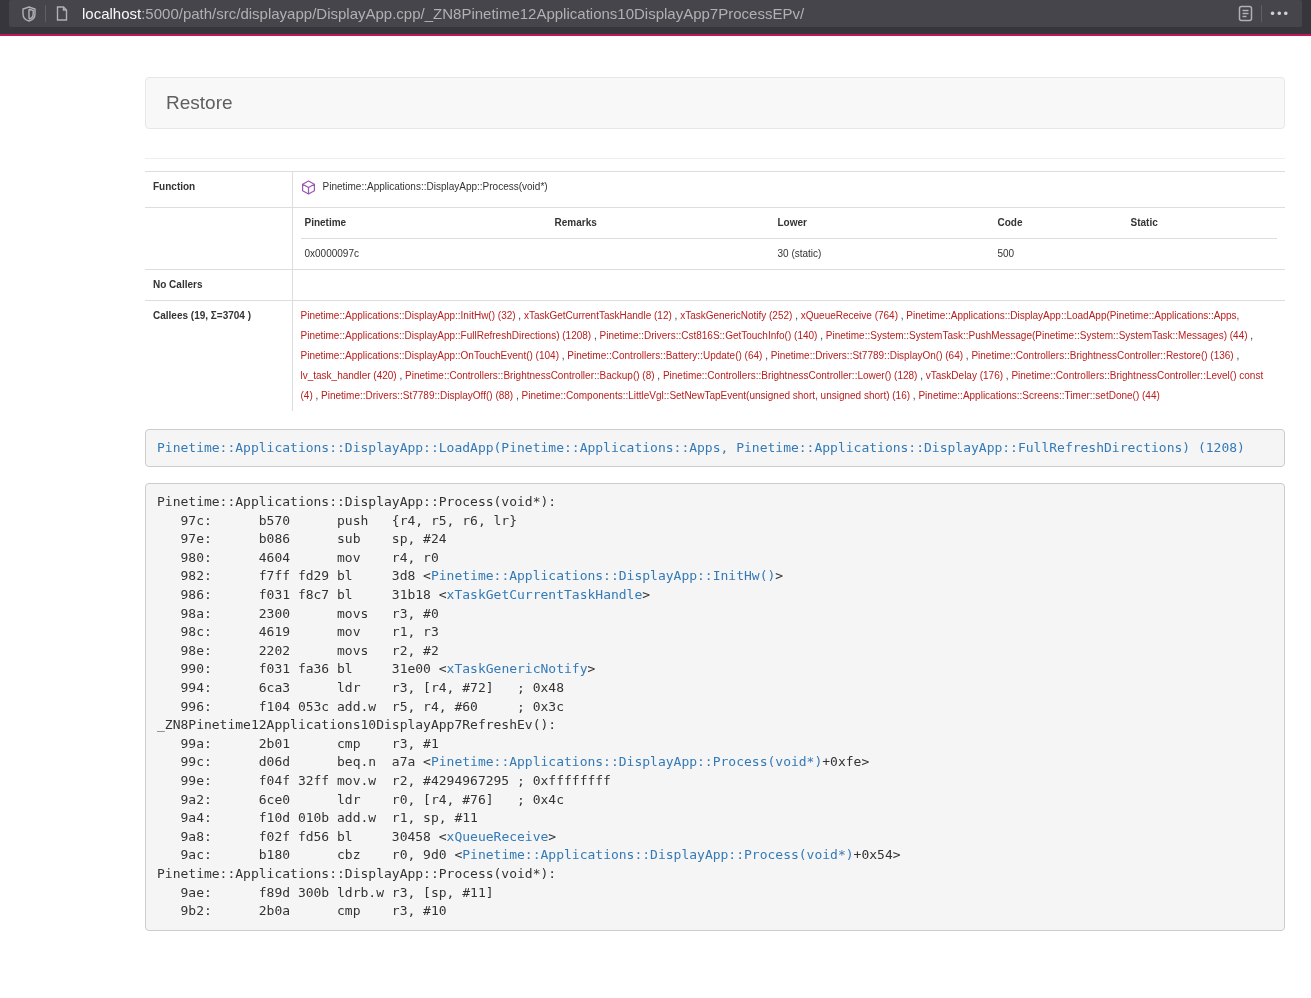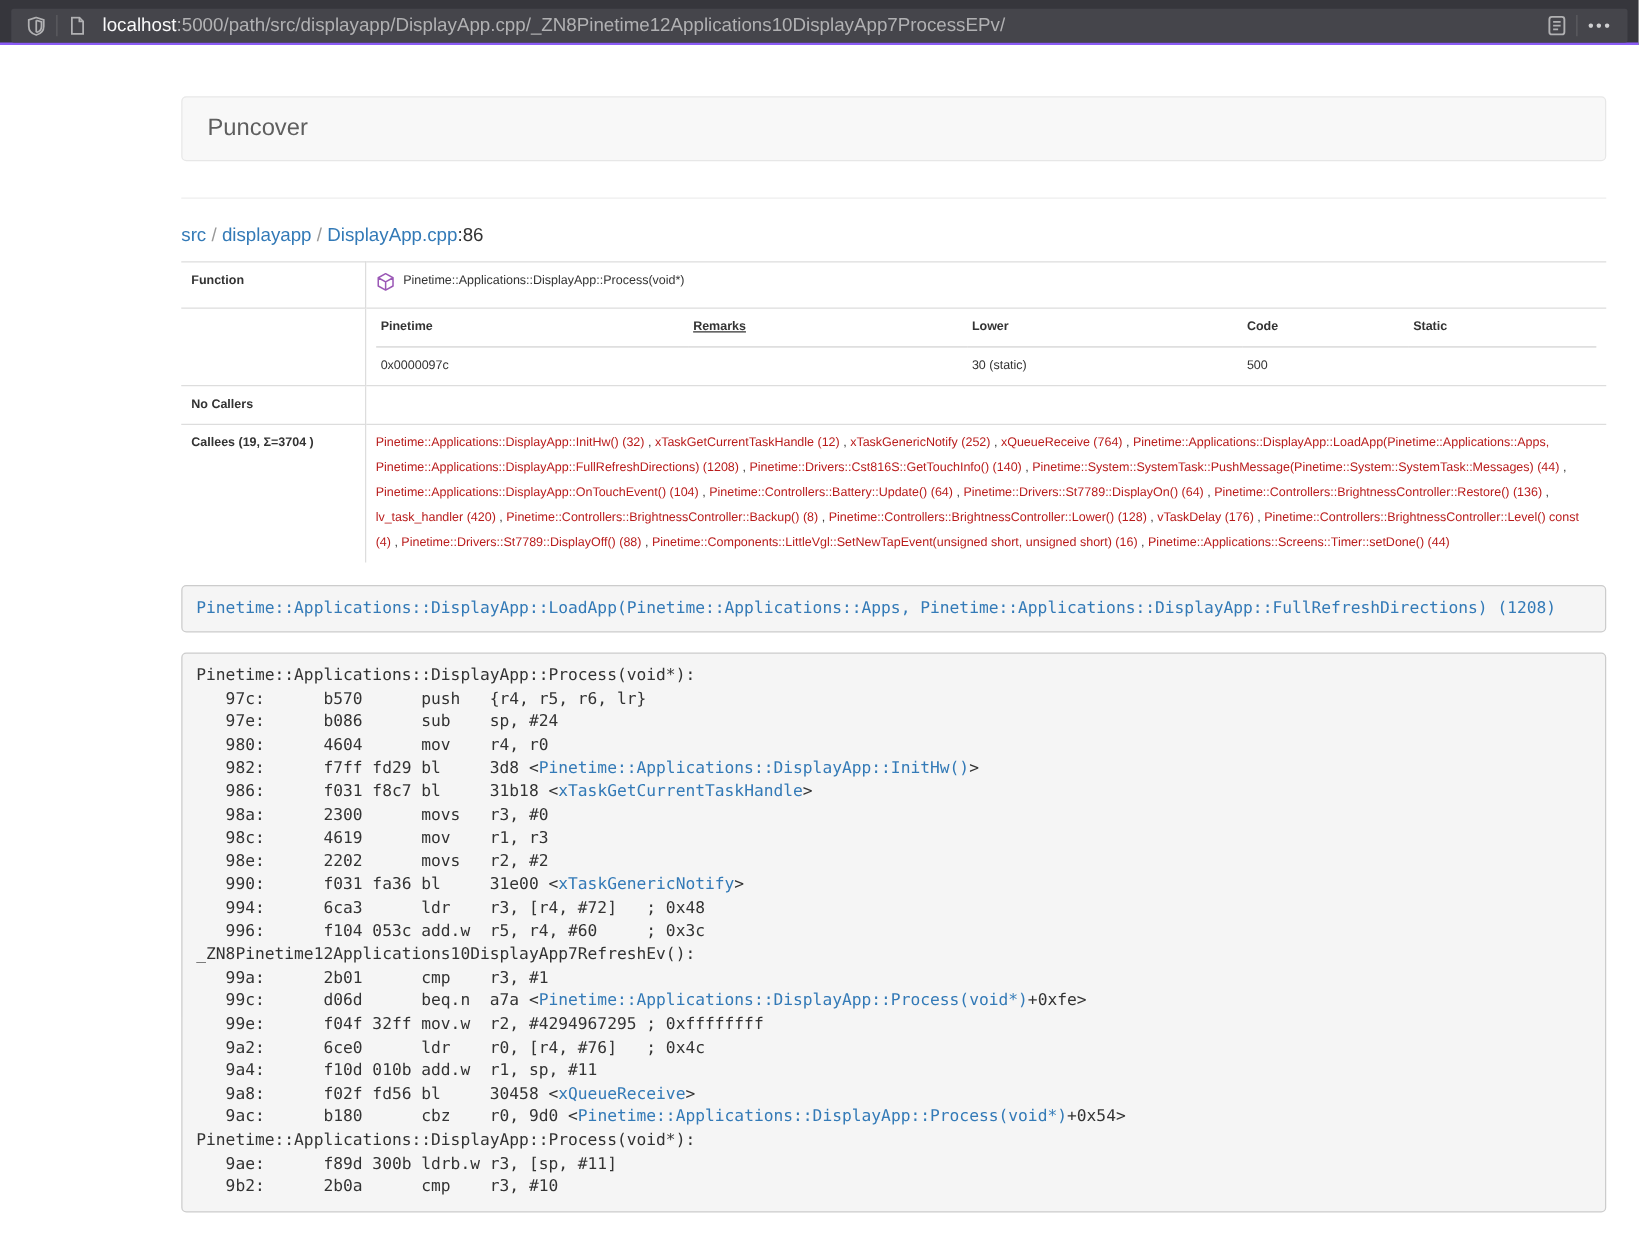--- a/index.html
+++ b/index.html
@@ -7,8 +7,8 @@
     font-family: "Liberation Sans", sans-serif; color: #333; }
 
   
-  .browser-bar { width: 100%; height: 36px; background: #36363c; border-bottom: 2px solid #8b5cf6;
-    display: flex; align-items: flex-end; padding: 0 9px; }
+  .browser-bar { width: 100%; height: 36px; background: #36363c; border-bottom: 2px solid #be185d;
+    display: flex; align-items: flex-start; padding: 0 9px; }
   .url-bar { flex: 1; height: 27px; background: #45454b; border-radius: 2px;
     display: flex; align-items: center; padding: 0 8px; }
   .url-icon { display: flex; align-items: center; justify-content: center; width: 24px; height: 24px; flex: 0 0 auto; }

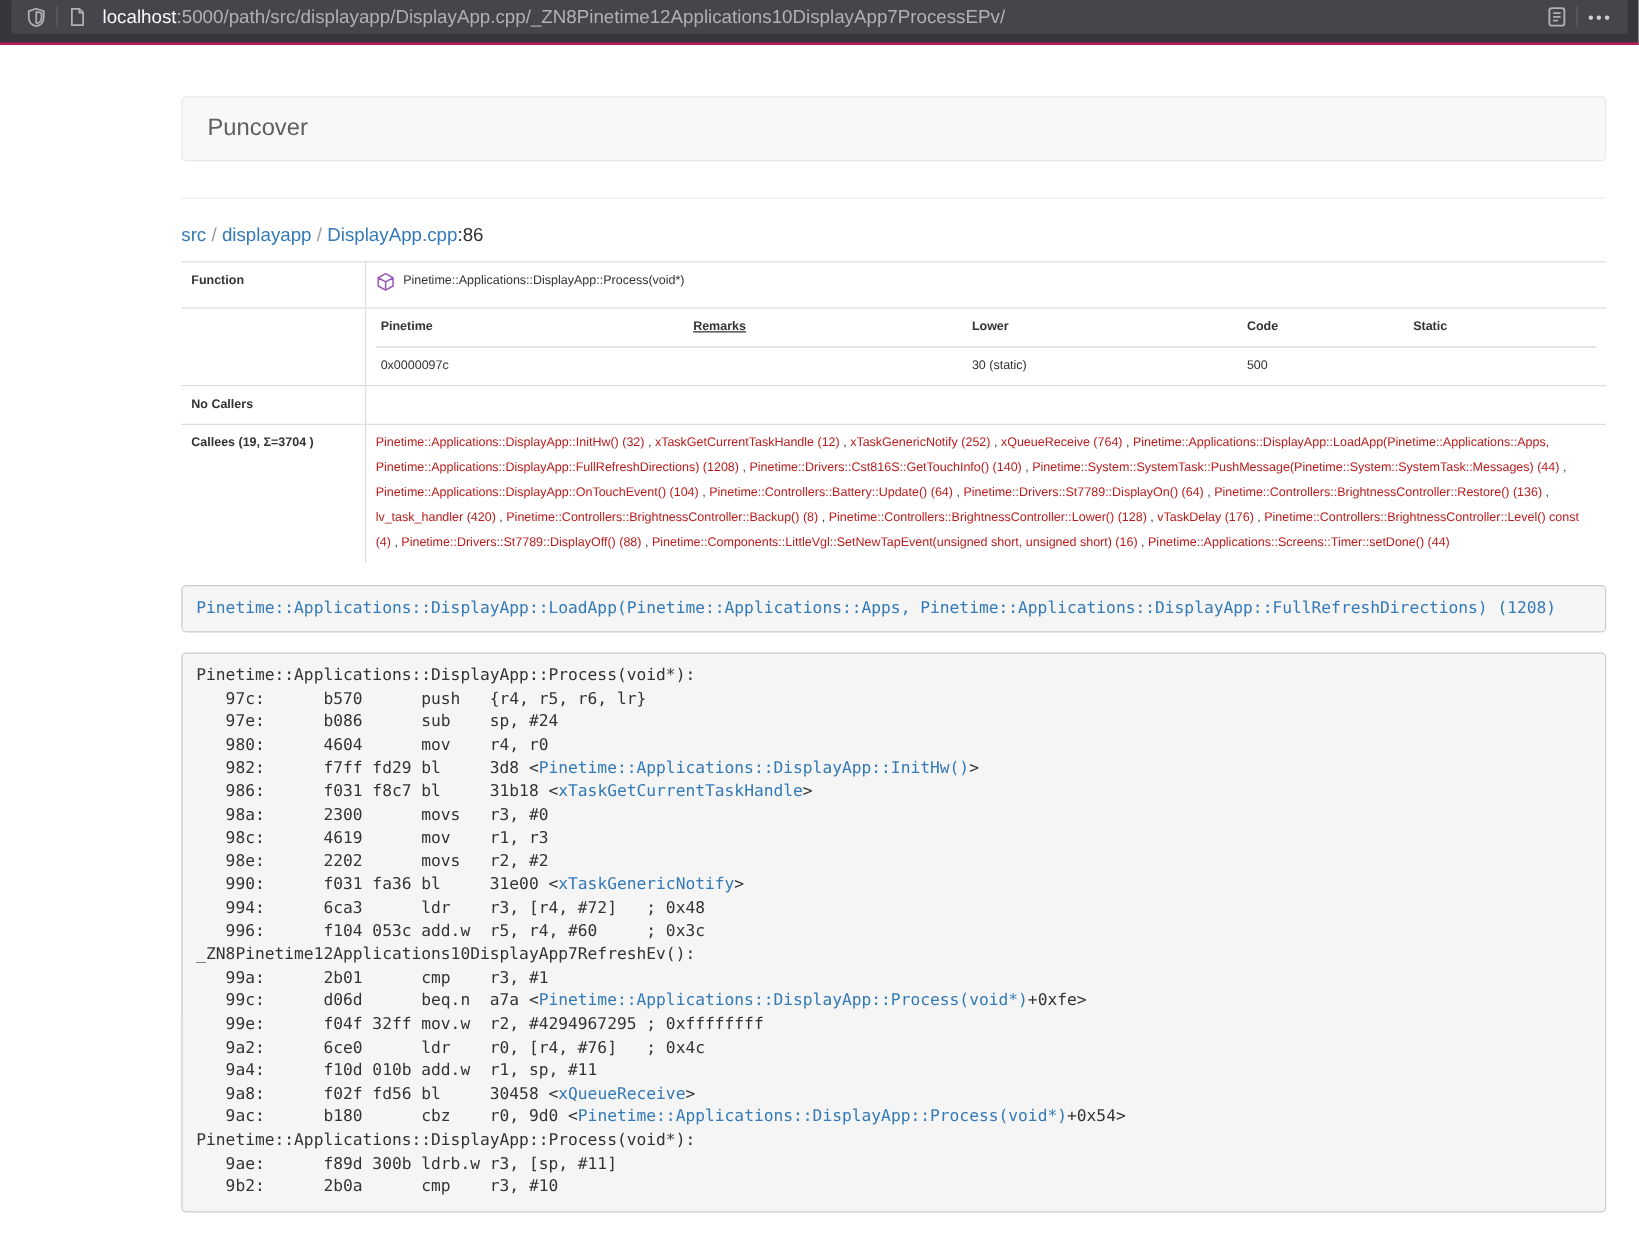--- a/index.html
+++ b/index.html
@@ -93,7 +93,7 @@
 <div class="container">
 
   <div class="navbar">
-    <span class="brand">Puncover</span>
+    <span class="brand">Restore</span>
   </div>
 
   <hr class="sep-rule">

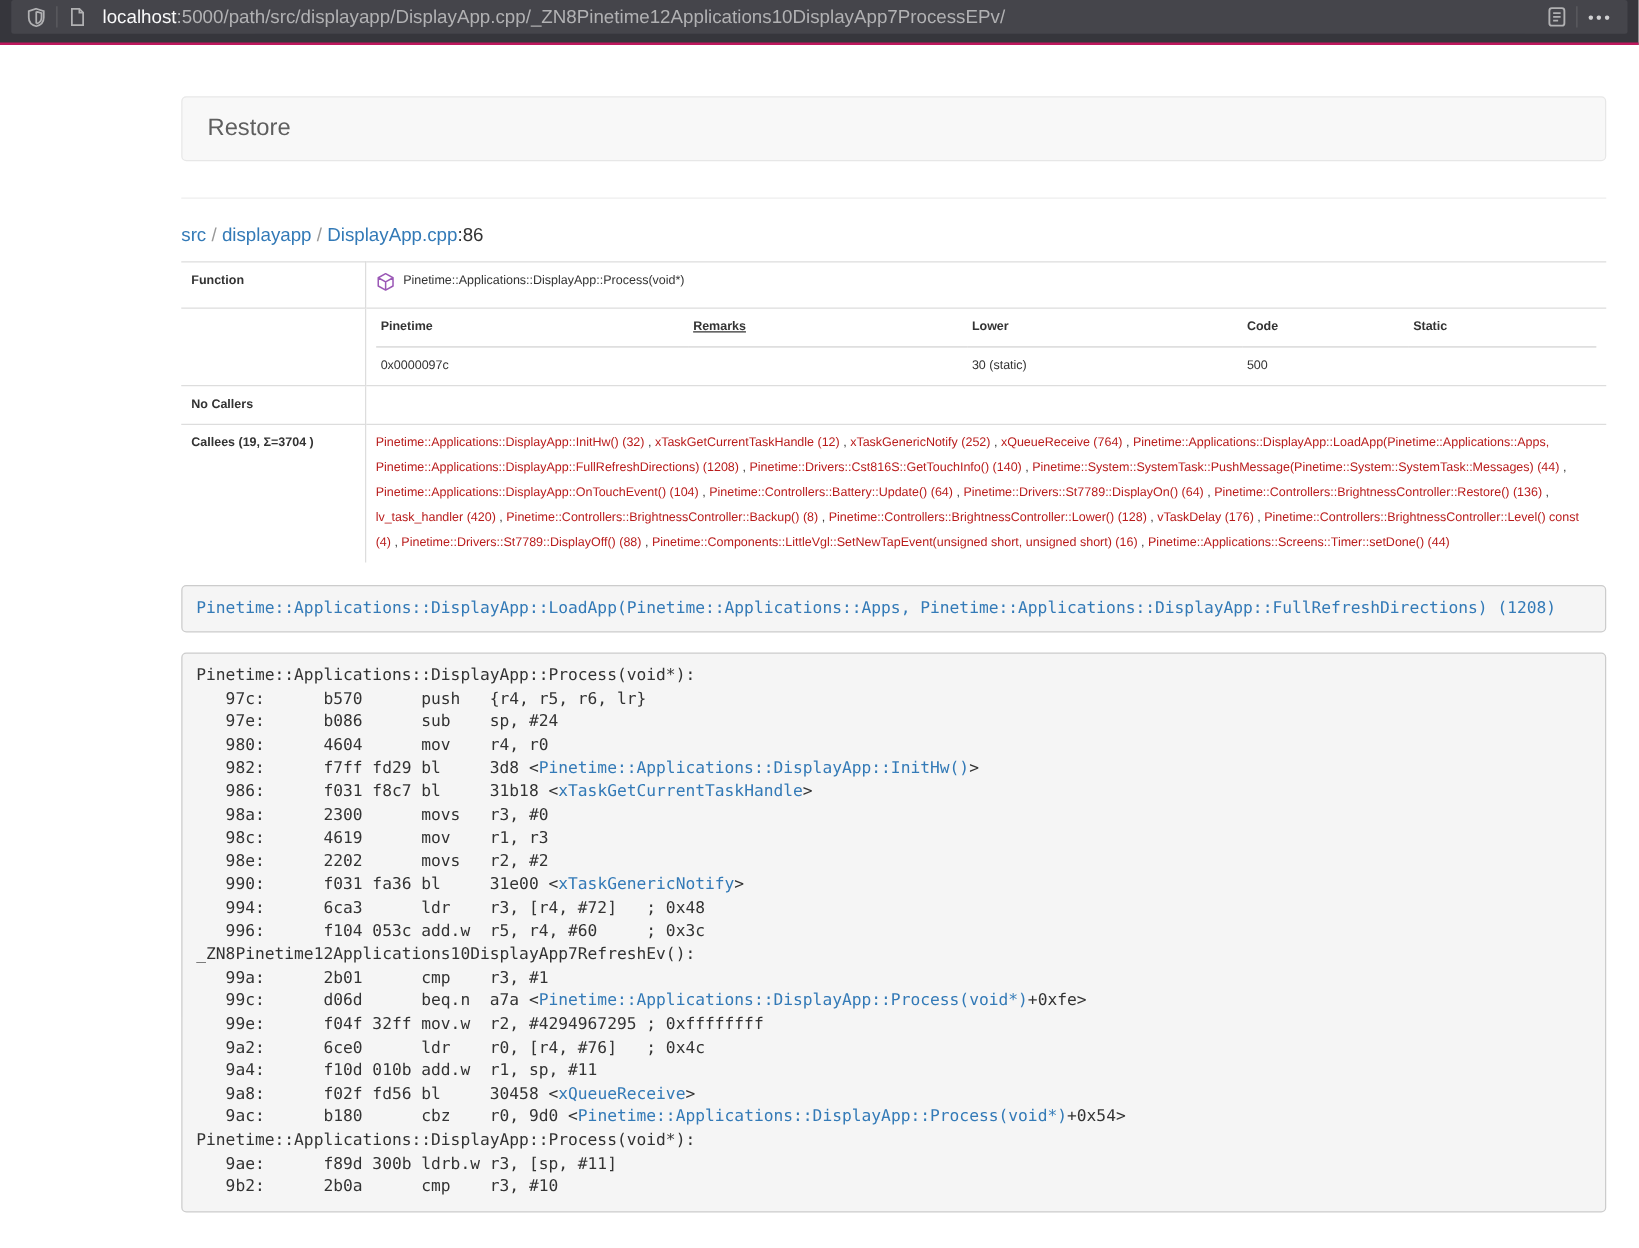--- a/index.html
+++ b/index.html
@@ -98,7 +98,6 @@
 
   <hr class="sep-rule">
 
-  <div class="breadcrumb"><a href="#">src</a><span class="sep"> / </span><a href="#">displayapp</a><span class="sep"> / </span><a href="#">DisplayApp.cpp</a><span class="suffix">:86</span></div>
 
   <table class="fn-table">
     <tbody>

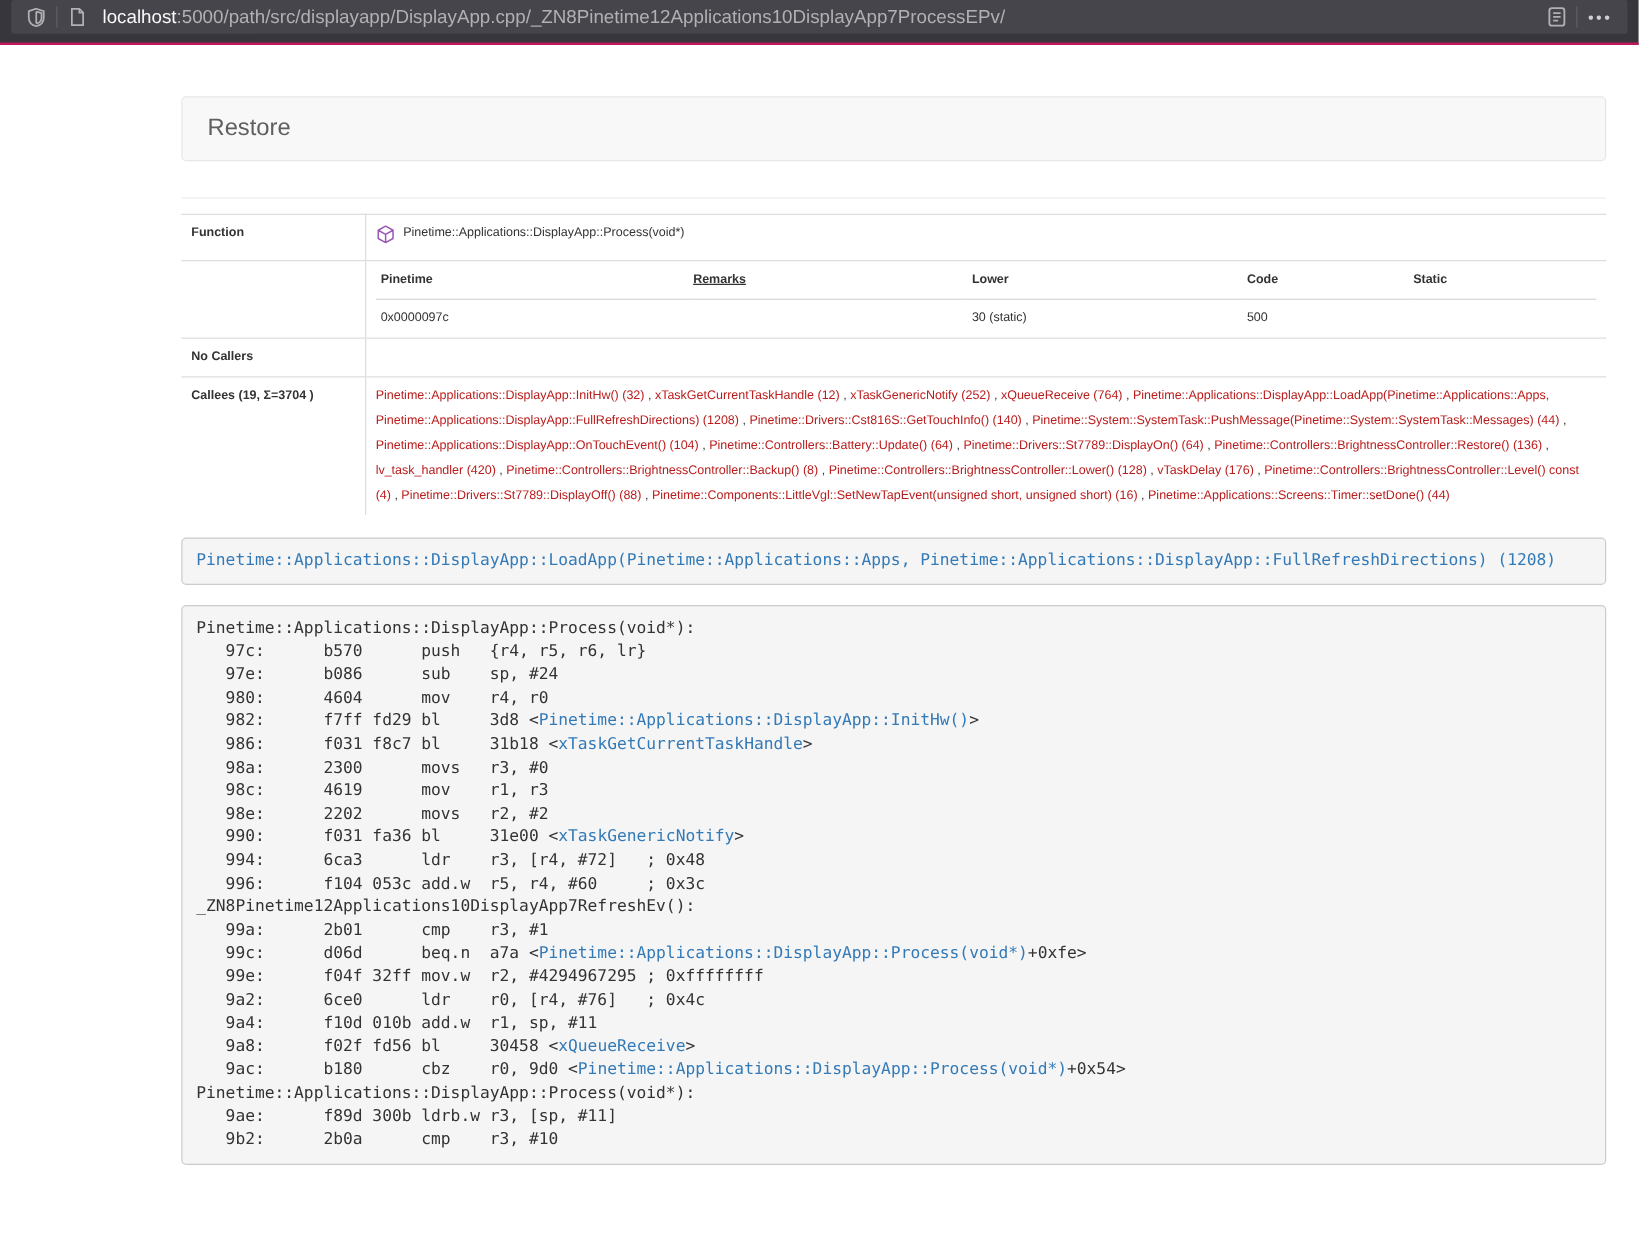--- a/index.html
+++ b/index.html
@@ -45,7 +45,7 @@
   table.inner-table { width: 100%; border-collapse: collapse; }
   table.inner-table th, table.inner-table td { text-align: left; padding: 5px 4px; line-height: 20px; }
   table.inner-table thead th { font-weight: bold; border-bottom: 1px solid #ddd; }
-  .col-address { width: 250px; } .col-remarks { width: 223px; text-decoration: underline; } .col-stack { width: 220px; }
+  .col-address { width: 250px; } .col-remarks { width: 223px; } .col-stack { width: 220px; }
   .col-code { width: 133px; } .col-static { width: auto; }
 
   .callees a, .fn-link { color: #b91c1c; text-decoration: none; }

